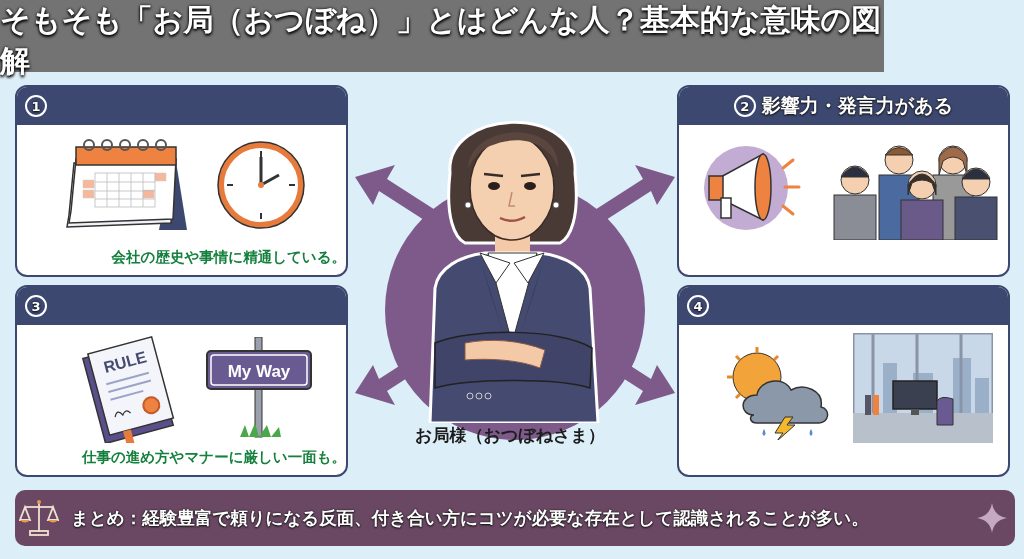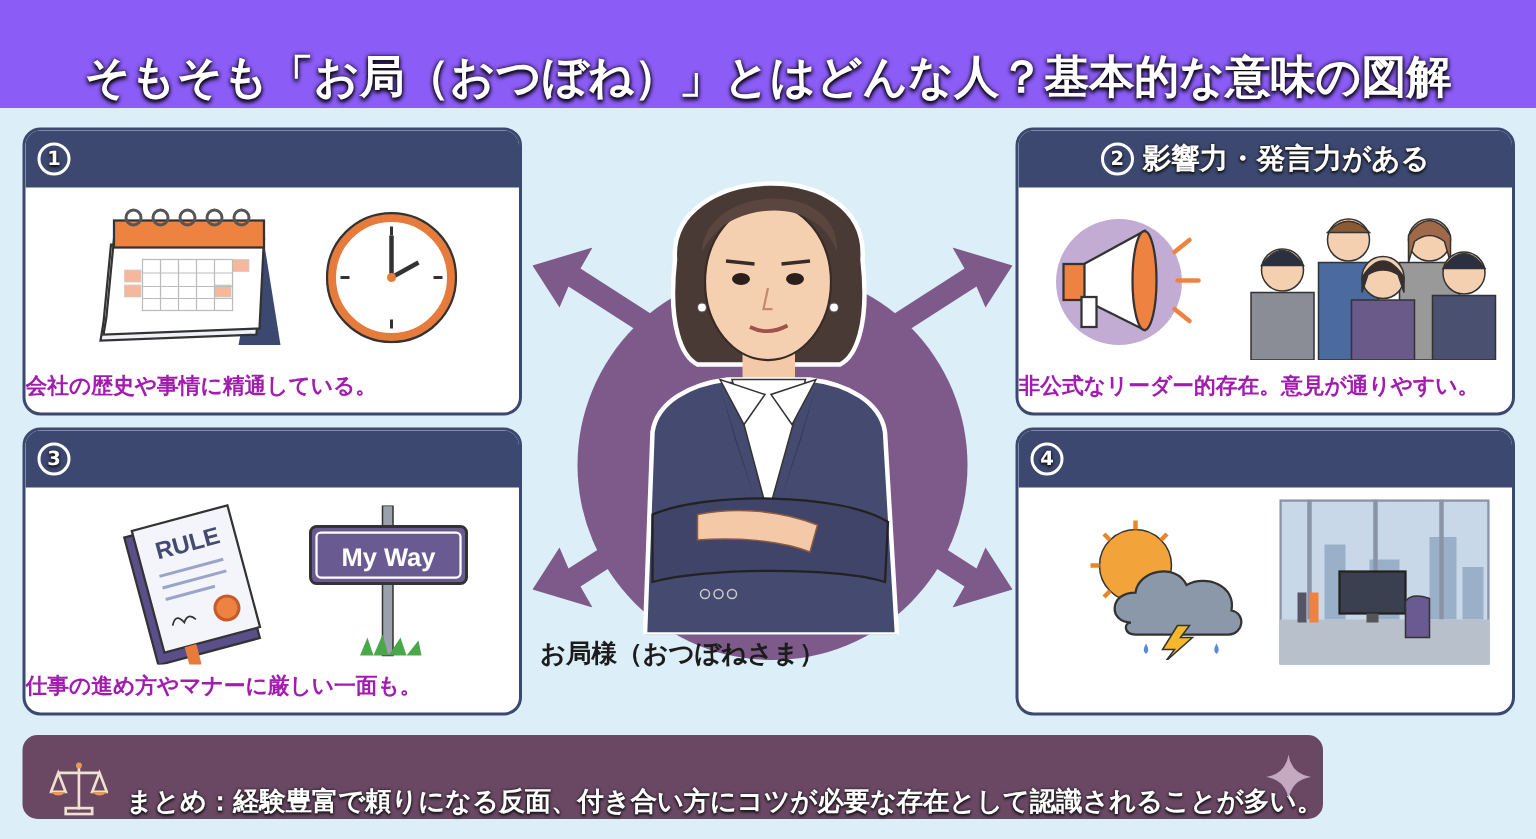--- a/index.html
+++ b/index.html
@@ -10,9 +10,9 @@
     position: relative;
   }
   .title-bar {
-    position: absolute; left: 0; top: 0; width: 1024px; height: 72px;
-    background: #8b5cf6;
-    display: flex; align-items: flex-end; justify-content: center;
+    position: absolute; left: 0; top: 0; width: 884px; height: 72px;
+    background: #737373;
+    display: flex; align-items: flex-start; justify-content: center;
   }
   .title-bar h1 {
     color: #ffffff; font-size: 30px; font-weight: bold; letter-spacing: 0px;

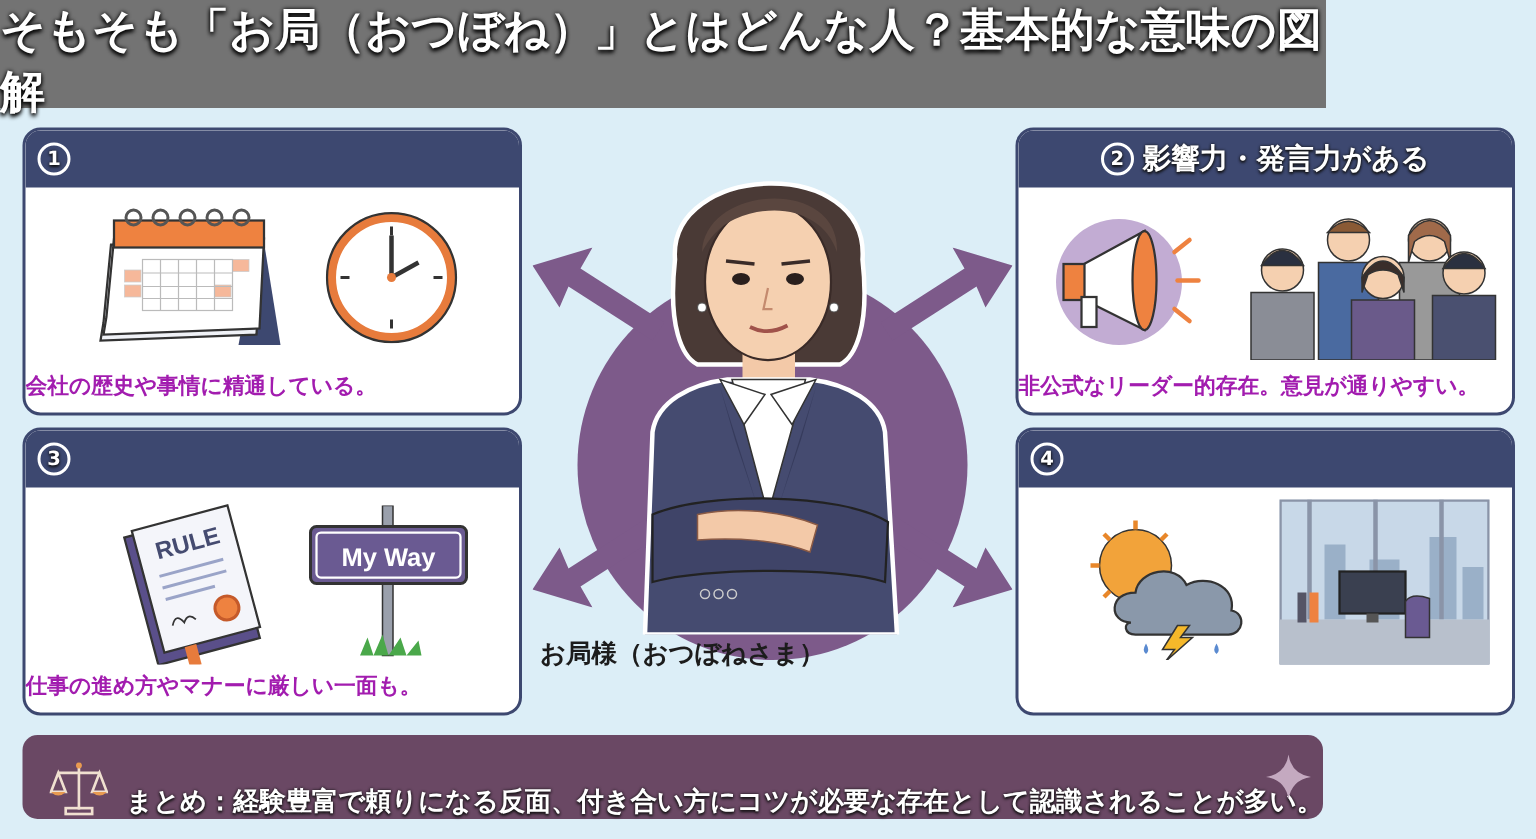--- a/index.html
+++ b/index.html
@@ -39,7 +39,7 @@
   .card-body { position: relative; height: 150px; }
   .card-caption {
     position: absolute; left: 0; right: 0; bottom: 8px;
-    text-align: left; font-size: 14.5px; font-weight: bold; color: #a21caf;
+    text-align: right; font-size: 14.5px; font-weight: bold; color: #15803d;
   }
   .illus { position: absolute; }
 

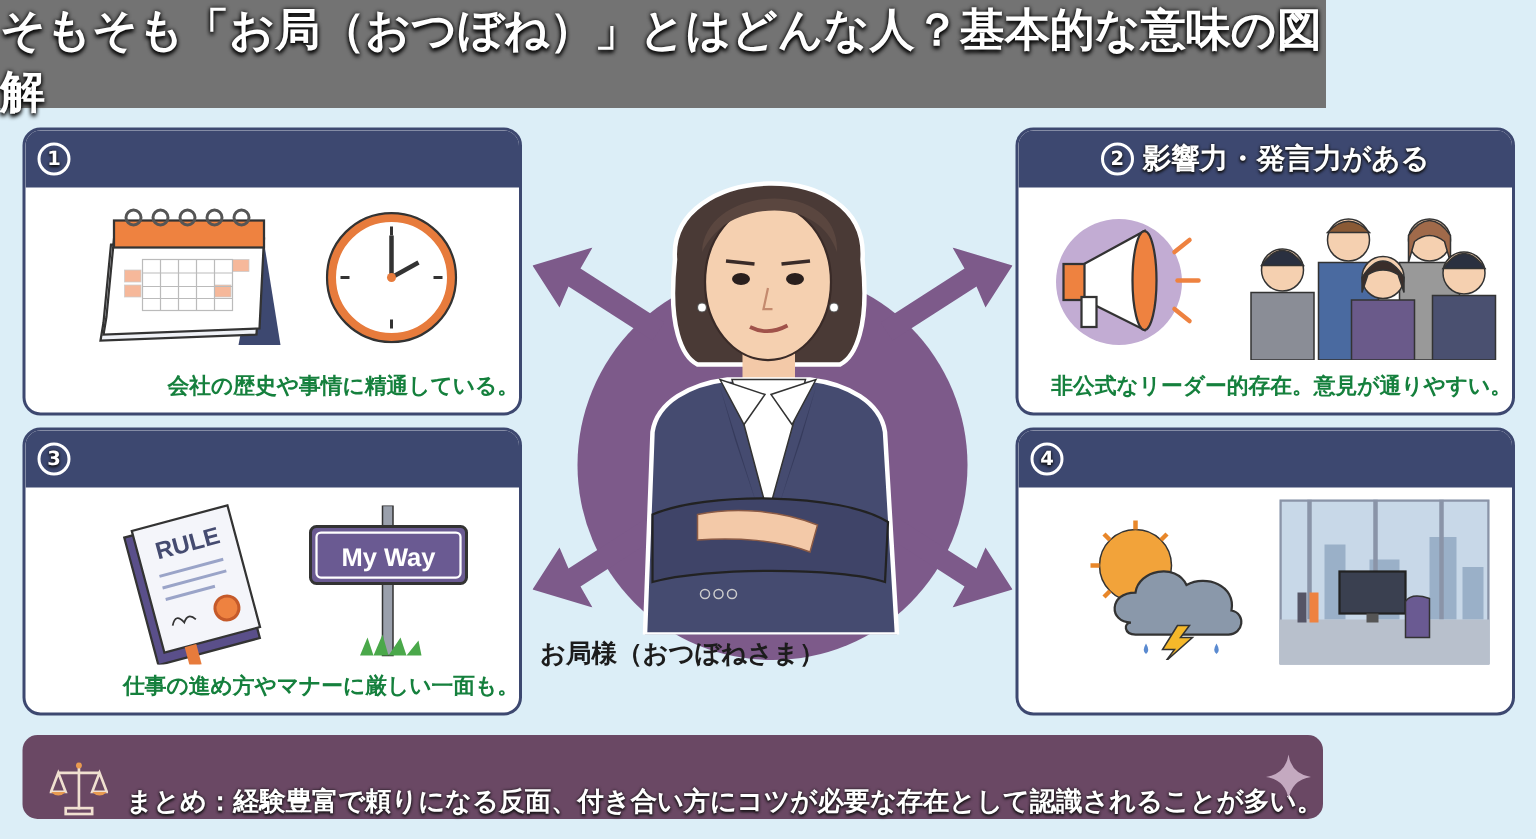--- a/index.html
+++ b/index.html
@@ -223,7 +223,6 @@
           <path d="M133,44 Q147,24 161,44 Z" fill="#2a3040"></path>
       </g>
     </svg>
-    <div class="card-caption">非公式なリーダー的存在。意見が通りやすい。</div>
   </div>
 </div>
 

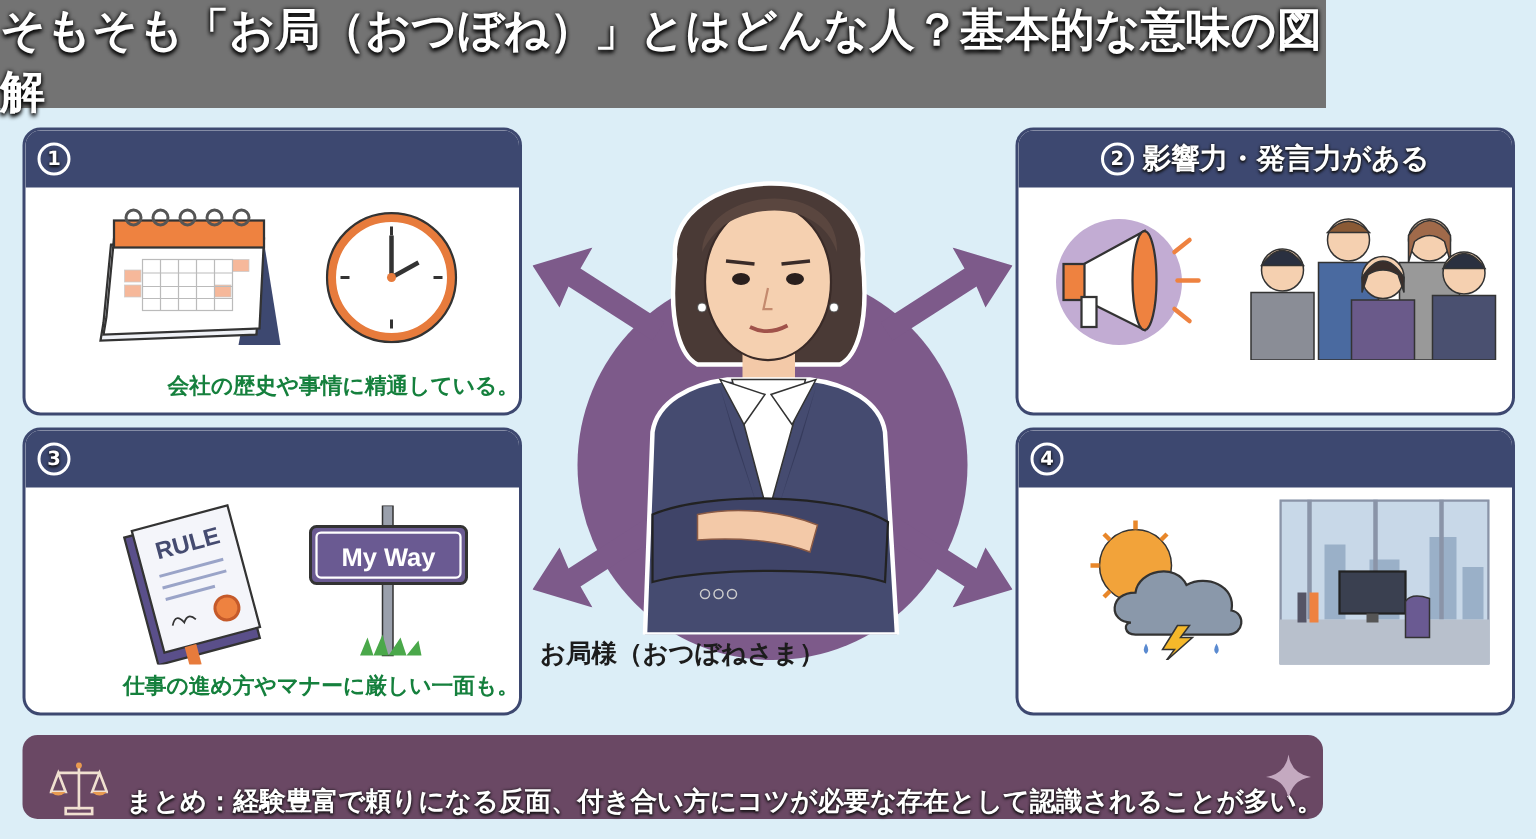--- a/index.html
+++ b/index.html
@@ -55,7 +55,7 @@
   }
   .arrow { position: absolute; }
   .center-label {
-    position: absolute; left: 360px; top: 424px; width: 300px; text-align: left;
+    position: absolute; left: 360px; top: 424px; width: 300px; text-align: center;
     color: #1c1c1c; font-weight: bold;
   }
   .center-label .main { font-size: 17px; display: block; }

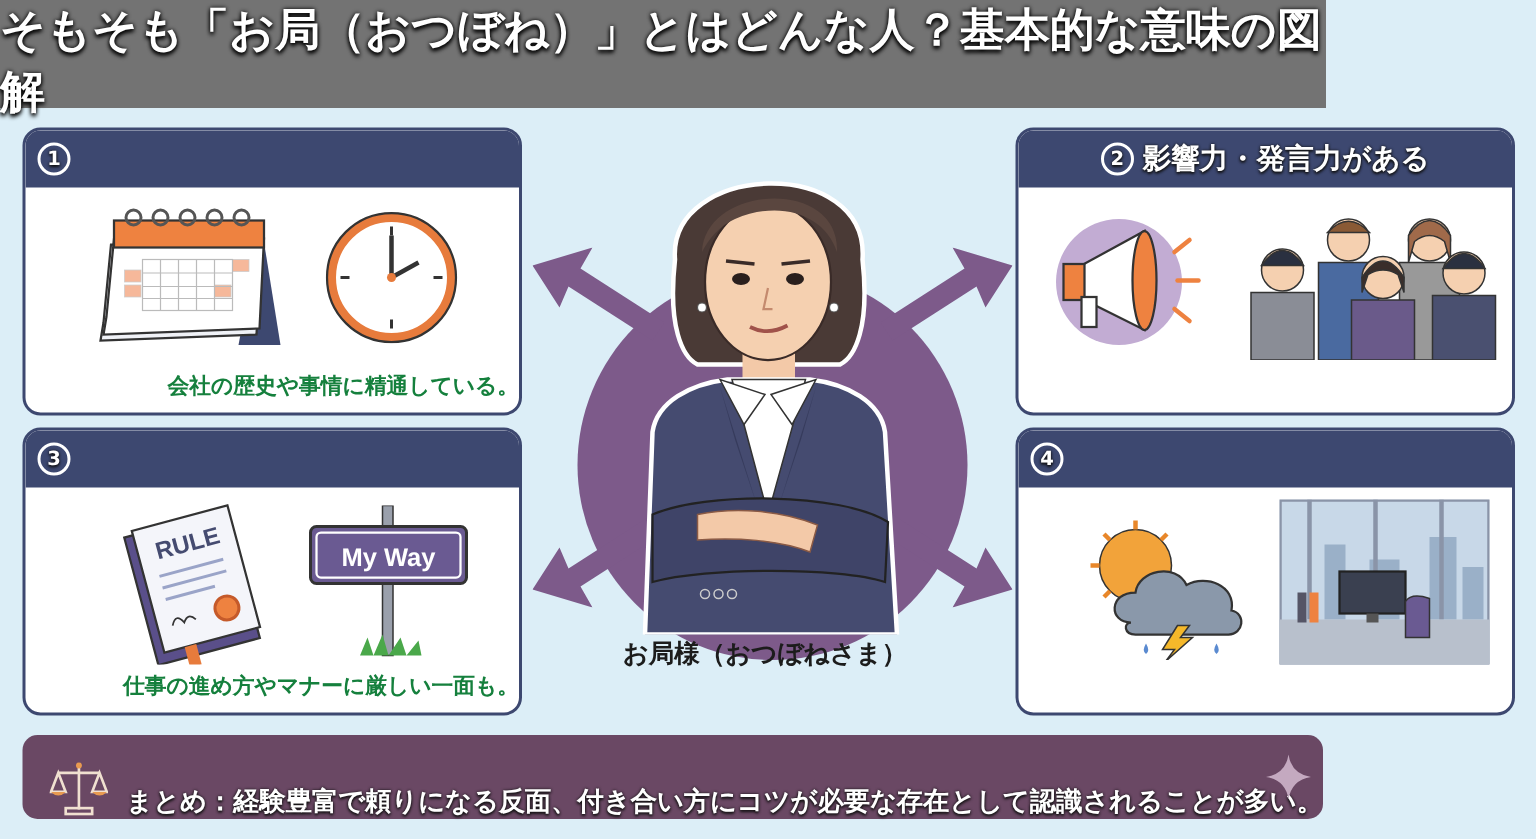--- a/index.html
+++ b/index.html
@@ -62,9 +62,9 @@
   .center-label .sub { font-size: 15px; display: block; margin-top: 2px; }
 
   .summary {
-    position: absolute; left: 15px; top: 490px; width: 867px; height: 56px;
+    position: absolute; left: 15px; top: 490px; width: 1000px; height: 56px;
     background: #6a4864; border-radius: 10px;
-    display: flex; align-items: flex-end; padding-left: 18px;
+    display: flex; align-items: center; padding-left: 4px;
   }
   .summary-text {
     color: #ffffff; font-weight: bold; font-size: 17.5px; margin-left: 12px;

